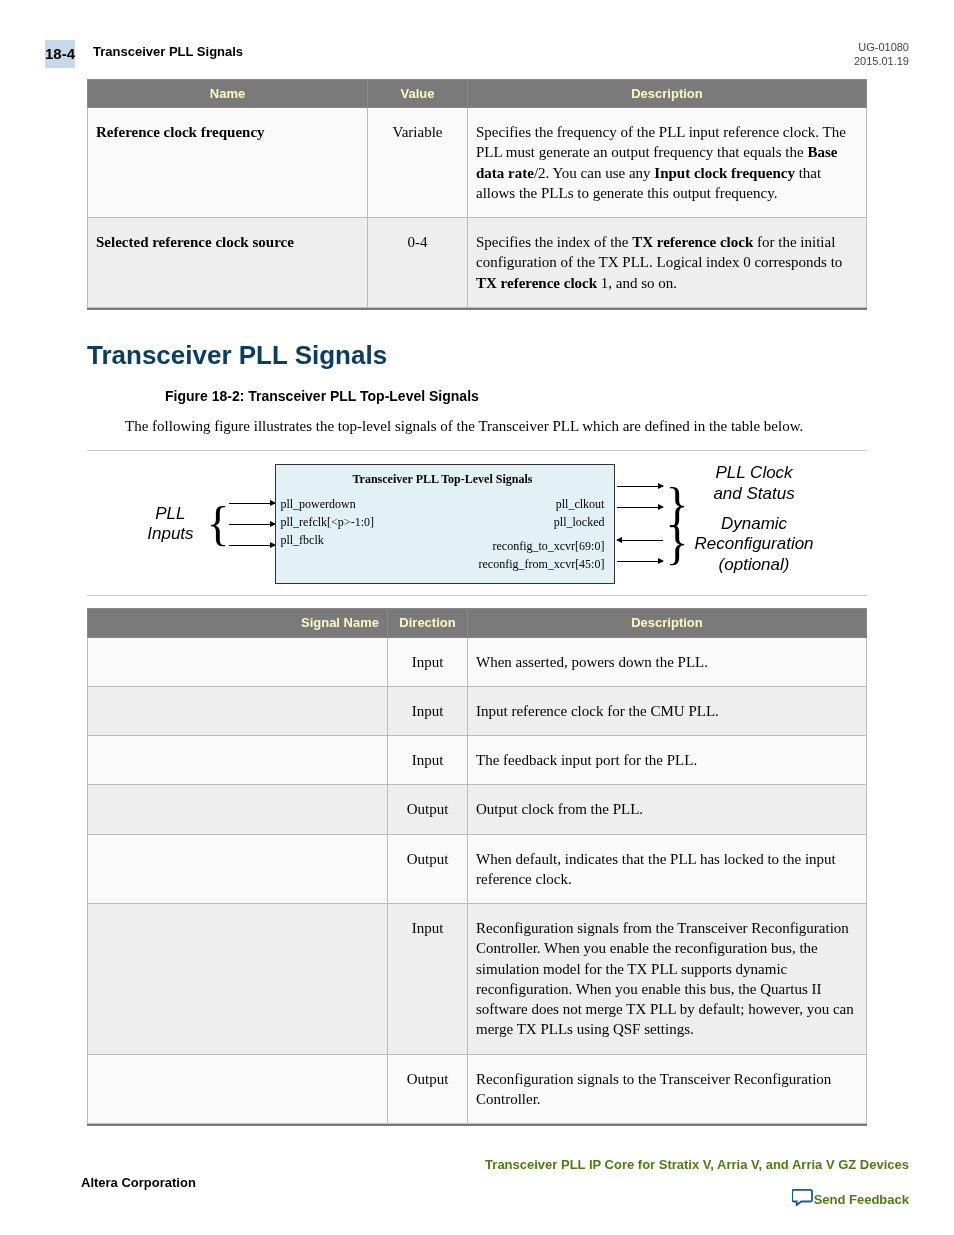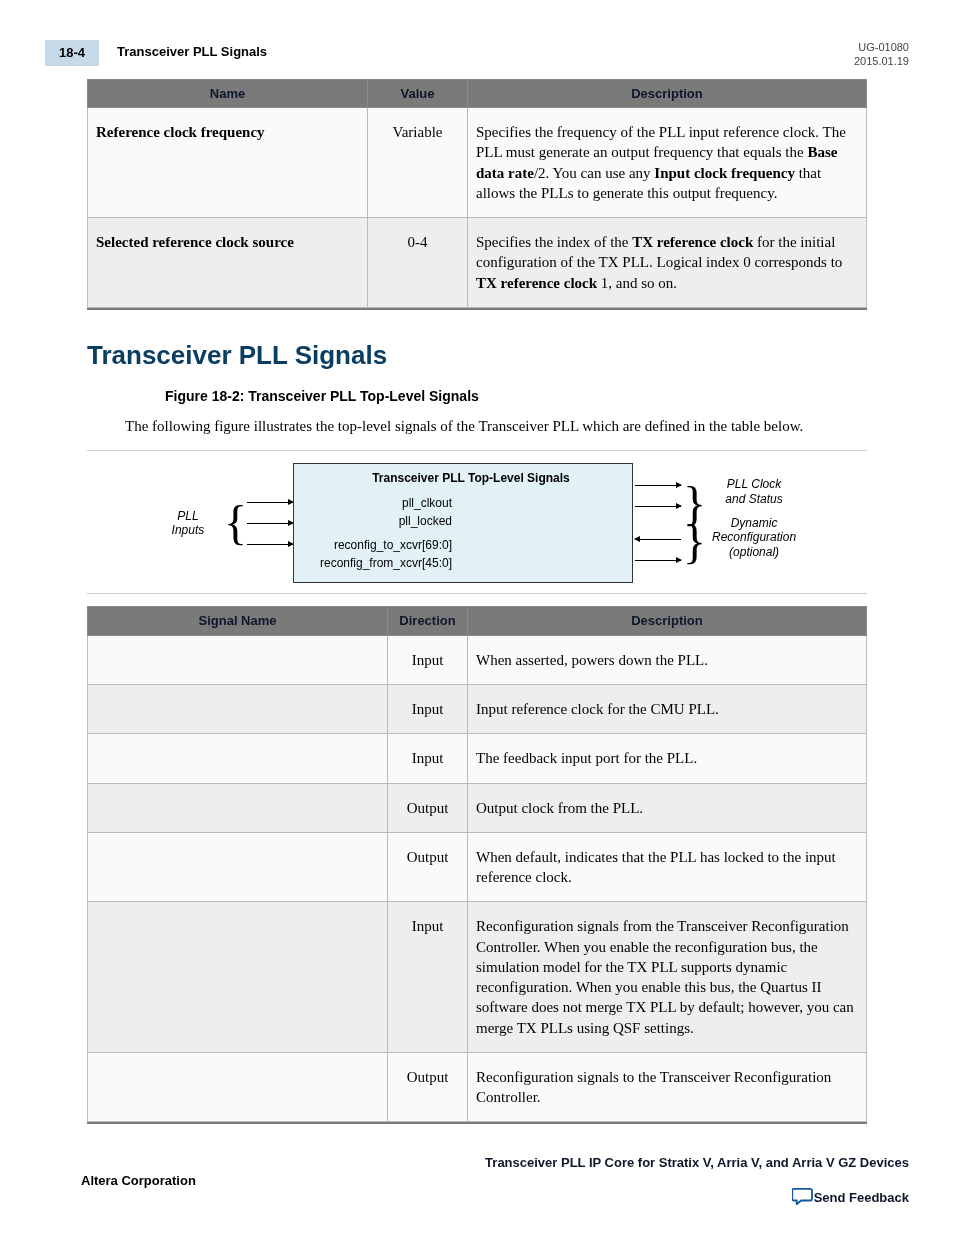--- a/index.html
+++ b/index.html
@@ -16,10 +16,10 @@
   .header-row { display:flex; align-items:flex-start; margin-bottom:10px; }
   .page-tab {
     background:#c6d9e8;
-    padding:4px 14px;
-    font-family:"Myriad Pro","Segoe UI",Arial,sans-serif;
-    font-weight:700;
-    font-size:13px;
+    padding:4px 0;
+    font-family:"Myriad Pro","Segoe UI",Arial,sans-serif;
+    font-weight:700;
+    font-size:15px;
     color:#000;
     margin-right:18px;
   }

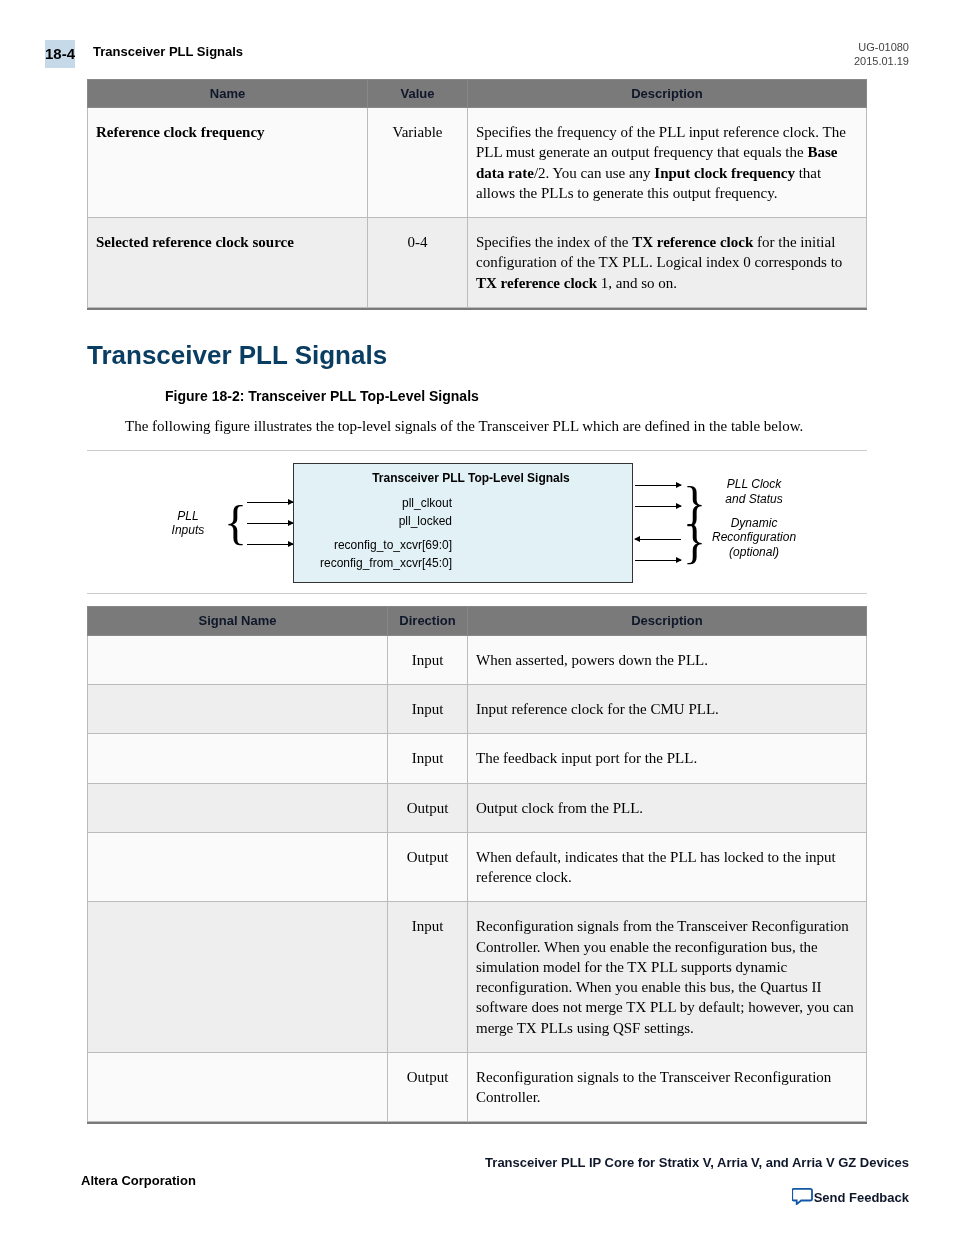--- a/index.html
+++ b/index.html
@@ -35,7 +35,7 @@
   table.doc-table { width:780px; margin-left:42px; border-collapse:collapse; }
   table.doc-table th {
     background:#7a7a7a;
-    color:#0f172a;
+    color:#fef9c3;
     font-family:"Myriad Pro","Segoe UI",Arial,sans-serif;
     font-weight:700;
     font-size:13px;

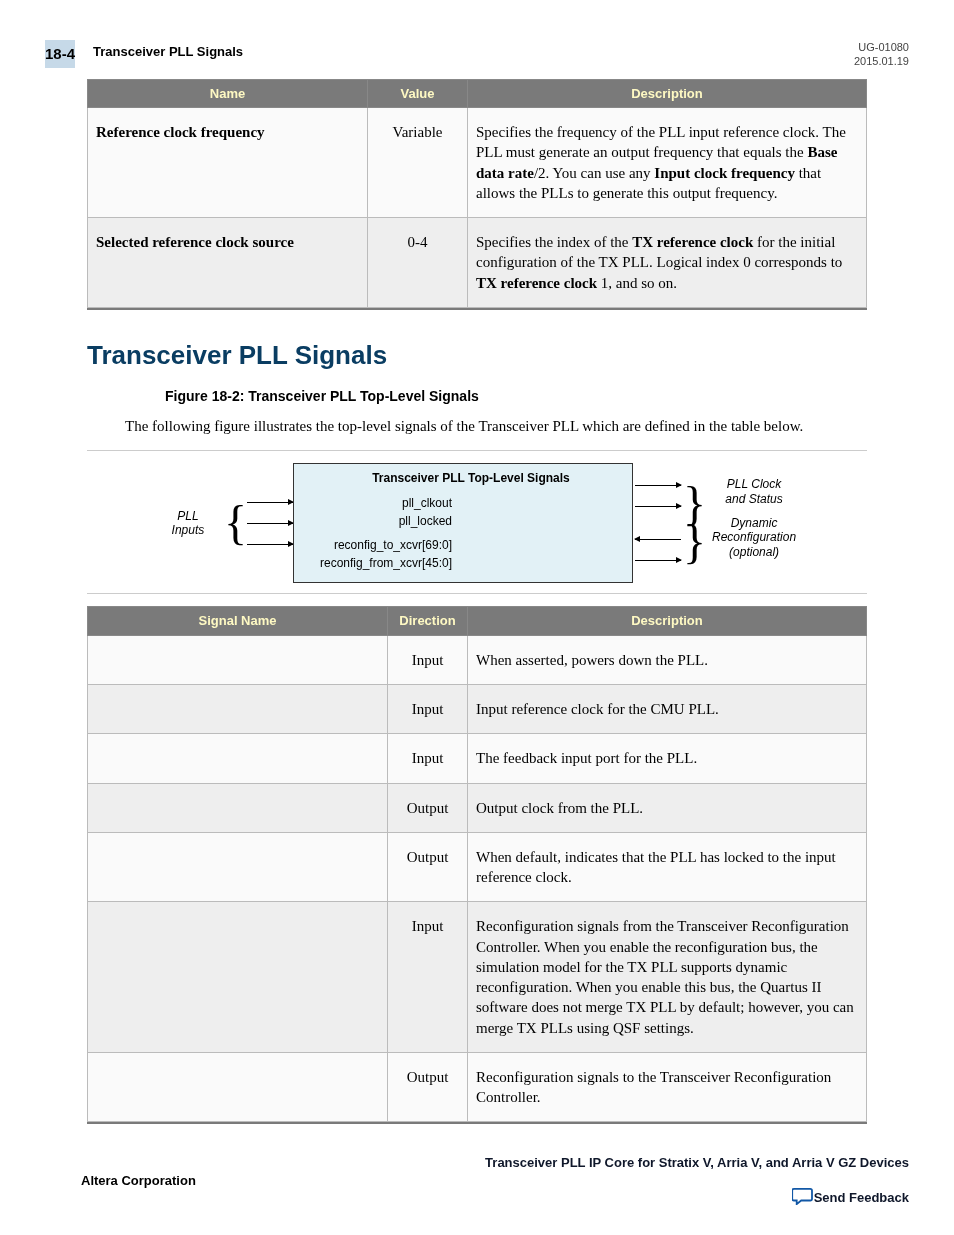--- a/index.html
+++ b/index.html
@@ -85,8 +85,8 @@
     border:1px solid #333;
     background:#e2f1f6;
     width:340px;
-    padding:6px 10px 10px 26px;
-    font-family:Liberation Sans, sans-serif;
+    padding:6px 10px 10px 4px;
+    font-family:Liberation Serif, serif;
     font-size:12px;
     position:relative;
   }

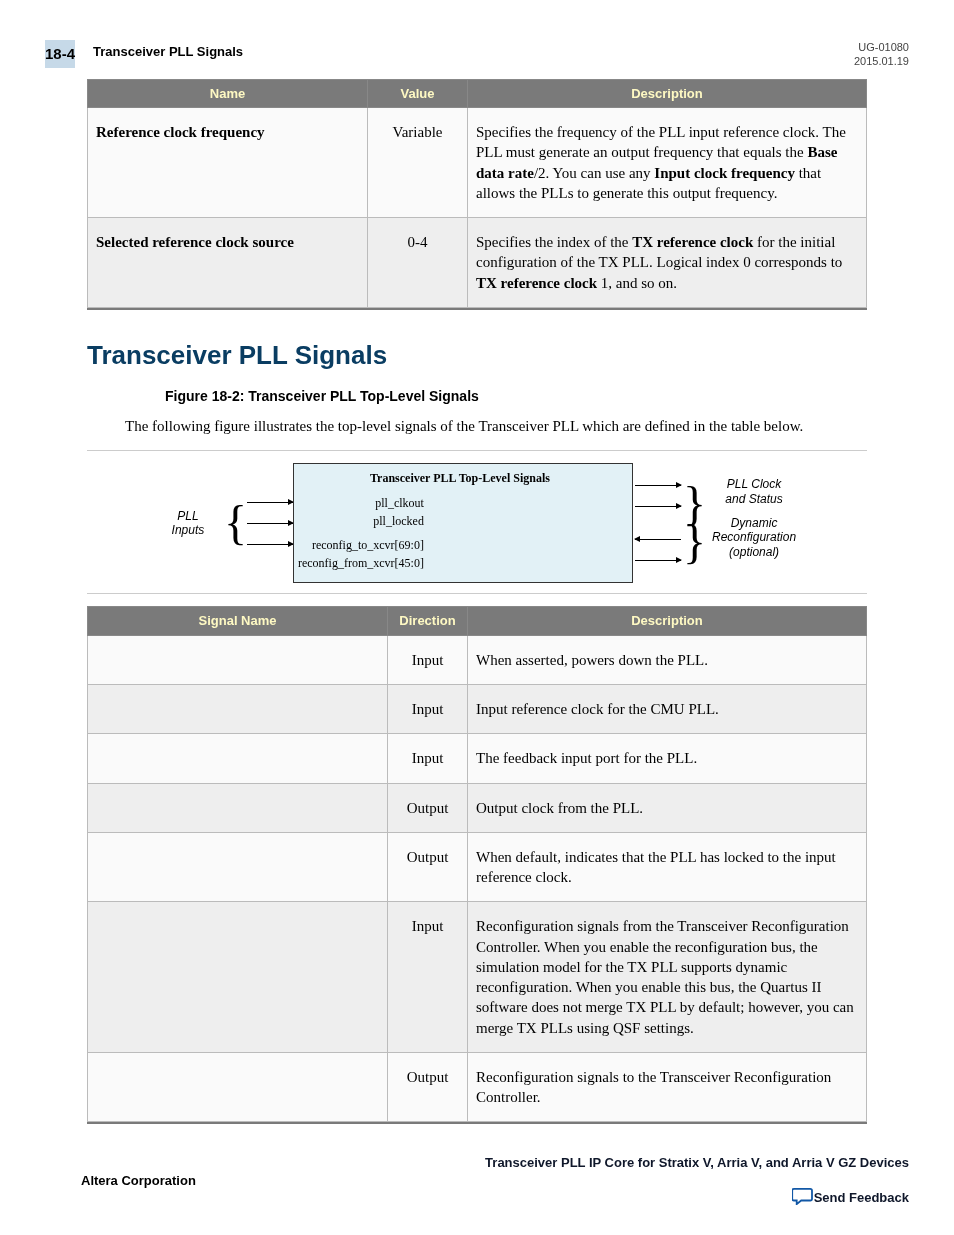--- a/index.html
+++ b/index.html
@@ -76,7 +76,7 @@
   .diag-label-left, .diag-label-right {
     font-family:"Myriad Pro Cond","Segoe UI",Arial,sans-serif;
     font-style:italic;
-    font-size:12px;
+    font-size:17px;
     text-align:center;
     line-height:1.2;
   }

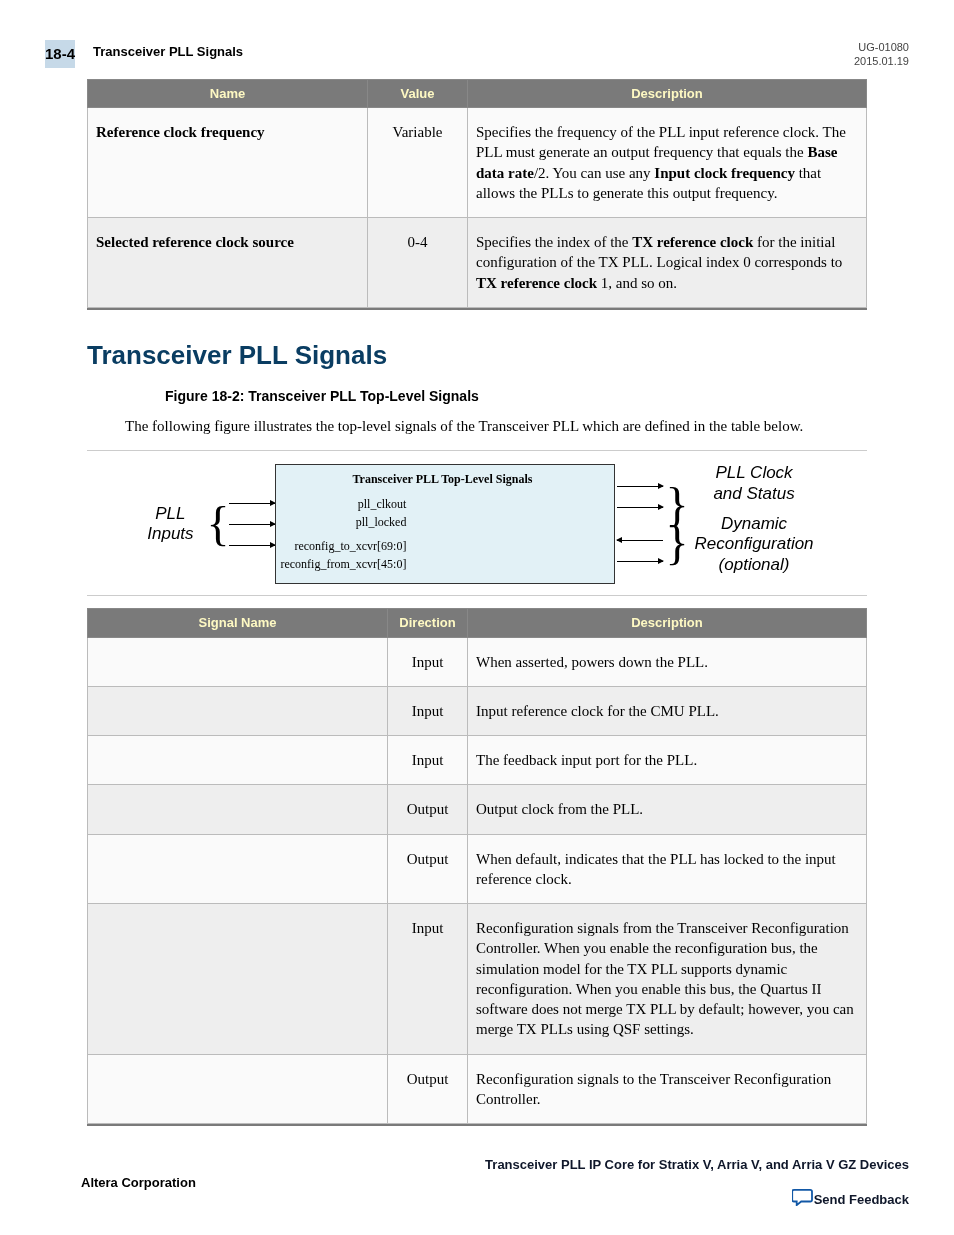--- a/index.html
+++ b/index.html
@@ -168,6 +168,11 @@
     <div class="diag-block">
       <div class="diag-block-title">Transceiver PLL Top-Level Signals</div>
       <div class="diag-row">
+        <div class="diag-left-ports">
+          <div>pll_powerdown</div>
+          <div>pll_refclk[&lt;p&gt;-1:0]</div>
+          <div>pll_fbclk</div>
+        </div>
         <div class="diag-right-ports">
           <div>pll_clkout</div>
           <div>pll_locked</div>

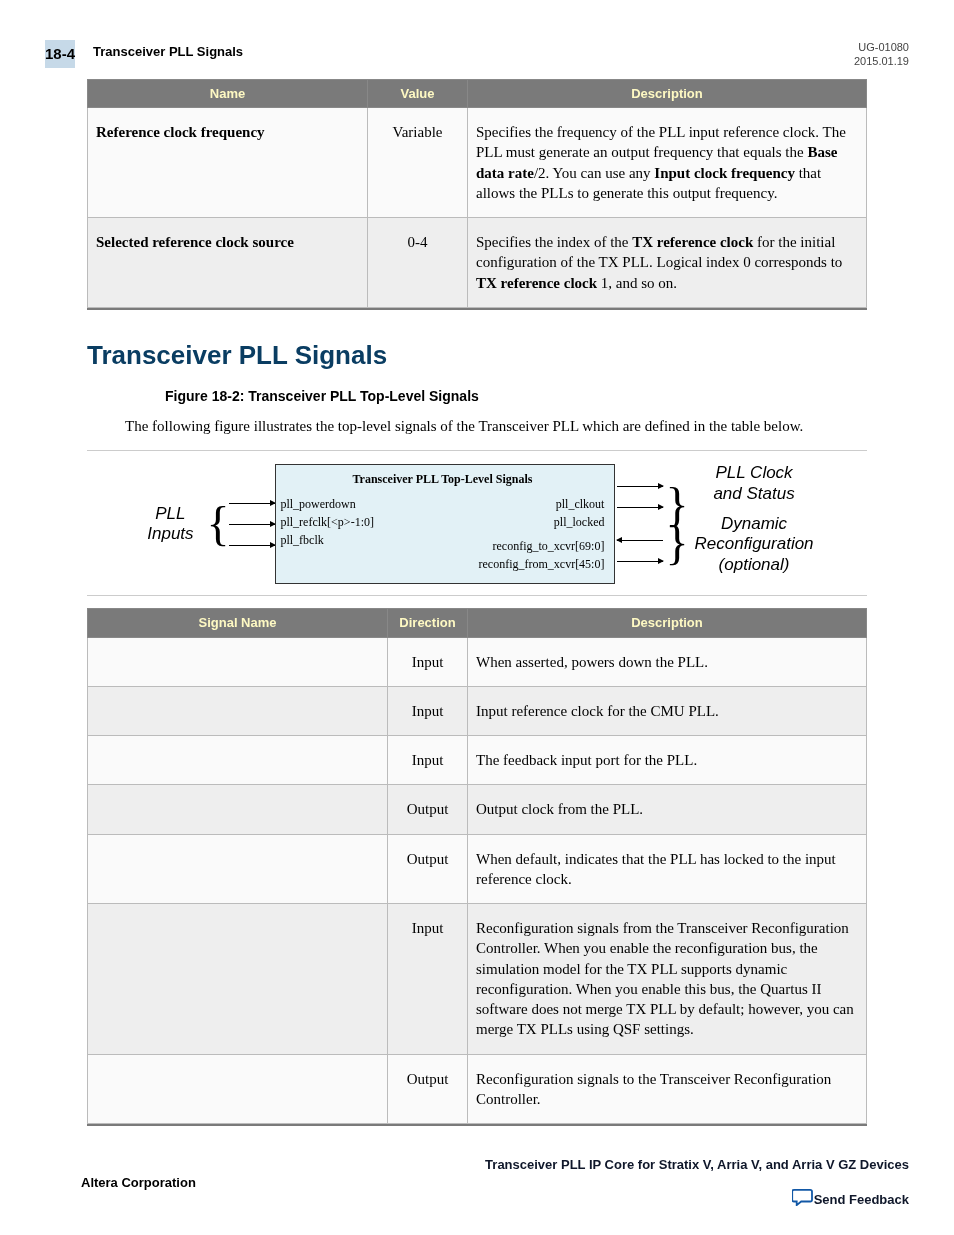--- a/index.html
+++ b/index.html
@@ -208,7 +208,7 @@
 <table class="doc-table">
   <thead>
     <tr>
-      <th style="width:300px;">Signal Name</th>
+      <th style="width:300px;text-align:right;">Signal Name</th>
       <th class="col-direction">Direction</th>
       <th>Description</th>
     </tr>

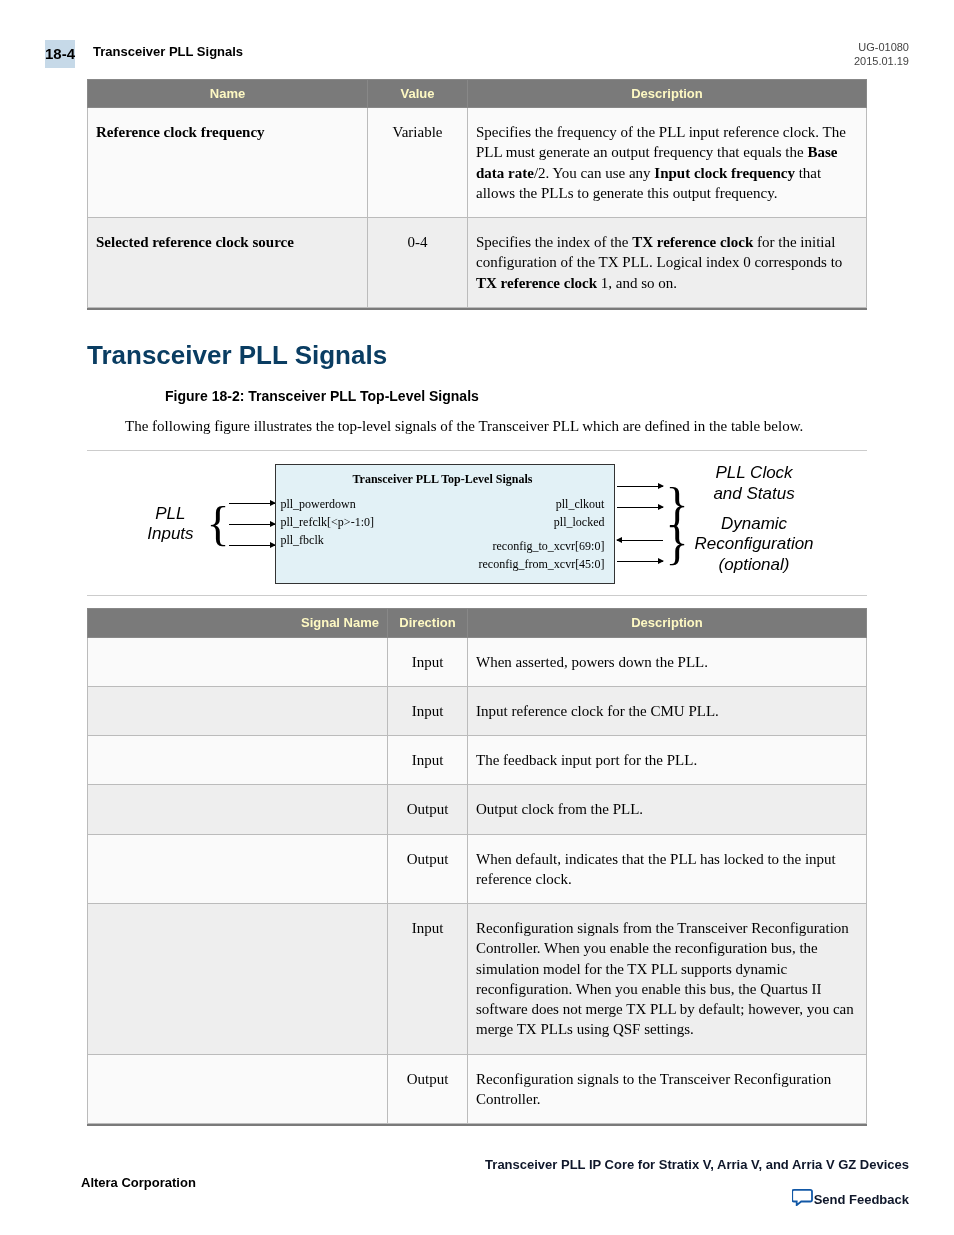--- a/index.html
+++ b/index.html
@@ -111,7 +111,7 @@
   .footer { display:flex; align-items:center; margin-top:28px; font-family:"Myriad Pro","Segoe UI",Arial,sans-serif;}
   .footer-left { font-weight:700; font-size:13px;margin-left:36px;}
   .footer-right { margin-left:auto; text-align:right; }
-  .footer-link { color:#0f172a; font-weight:700; font-size:13px; text-decoration:none;}
+  .footer-link { color:#4d7c0f; font-weight:700; font-size:13px; text-decoration:none;}
   .feedback { display:flex; align-items:center; justify-content:flex-end; margin-top:14px; gap:0;}
   .feedback svg { width:22px; height:18px; }
 </style>

